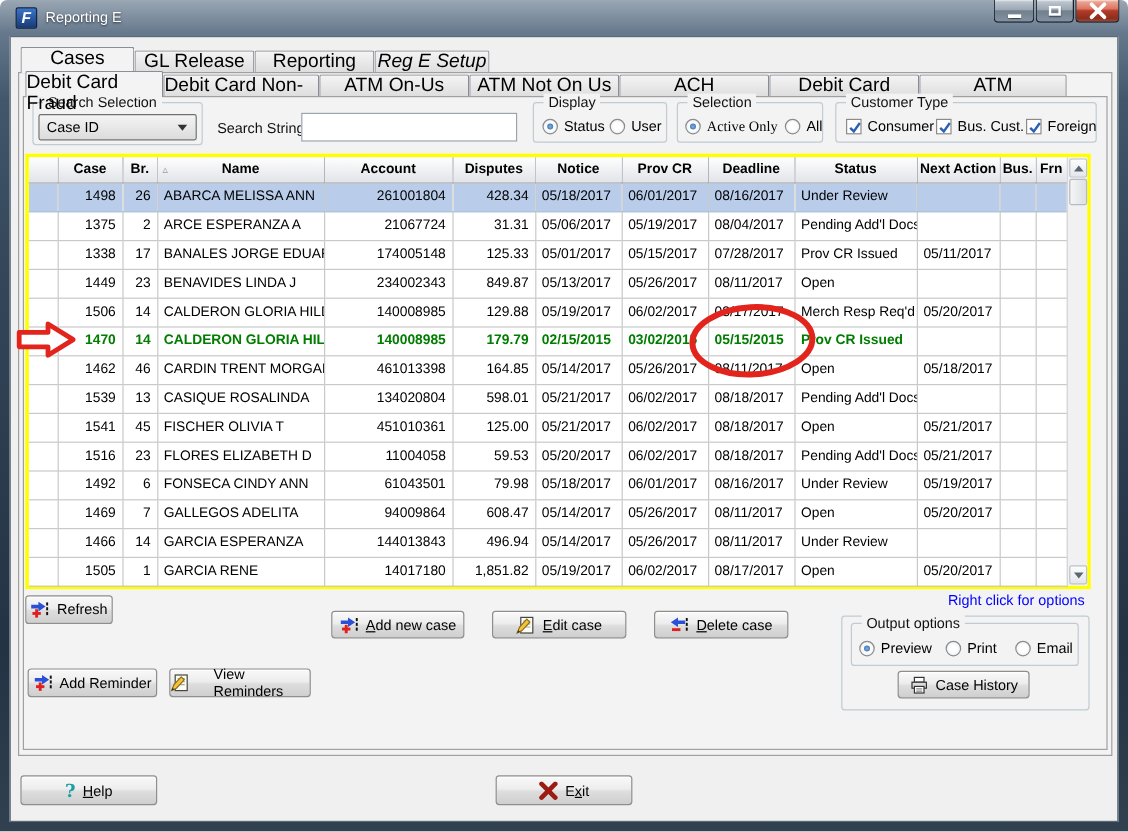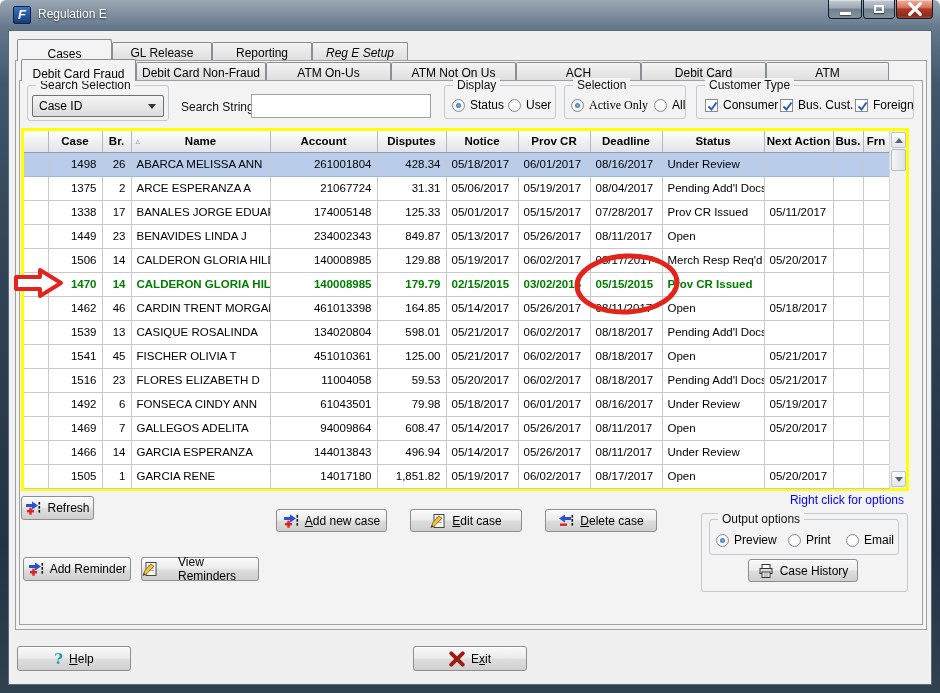--- a/index.html
+++ b/index.html
@@ -93,7 +93,7 @@
 
   <div class="titlebar">
     <div class="app-icon">F</div>
-    <div class="title-text">Regulation E</div>
+    <div class="title-text">Reporting E</div>
     <div class="cap cap-min">
         <div class="bar"></div>
       </div>

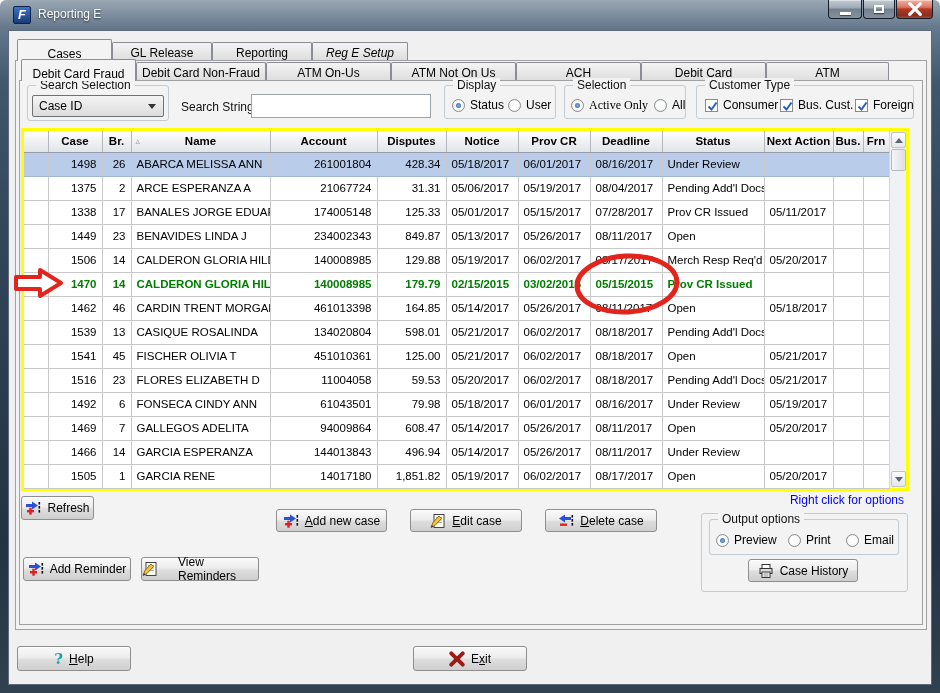--- a/index.html
+++ b/index.html
@@ -29,8 +29,8 @@
     border:1px solid #5a6a79; }
   
   .tab { position:absolute; border:1px solid #8a8d96; border-bottom:none; border-radius:2px 2px 0 0;
-    background:linear-gradient(180deg,#f4f4f4,#dedede); font-size:12px; color:#000;
-    display:flex; align-items:flex-end; justify-content:center; cursor:pointer; }
+    background:linear-gradient(180deg,#f4f4f4,#dedede); font-size:16px; color:#000;
+    display:flex; align-items:flex-start; justify-content:center; cursor:pointer; }
   .tab.sel { background:#f3f3f3; z-index:5; }
   .page { position:absolute; background:#f3f3f3; border:1px solid #a0a0a0; }
   #main-page { left:6px; top:29px; width:912px; height:570px; }

